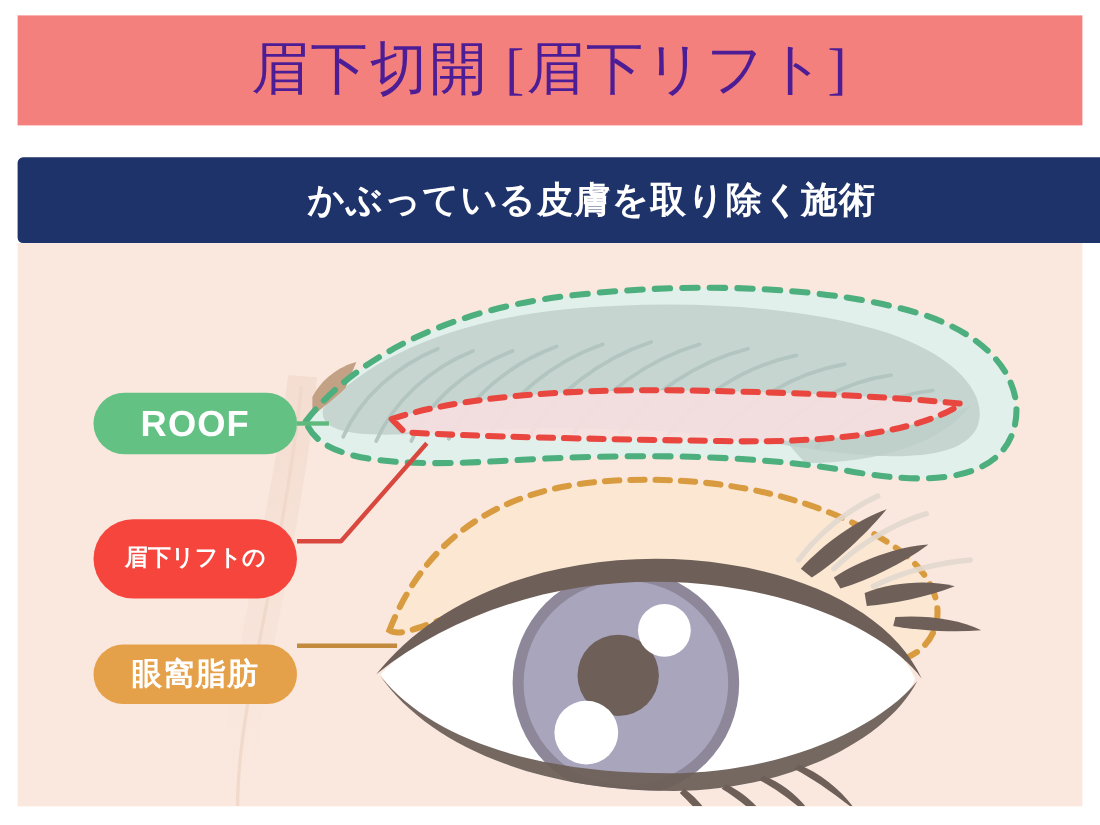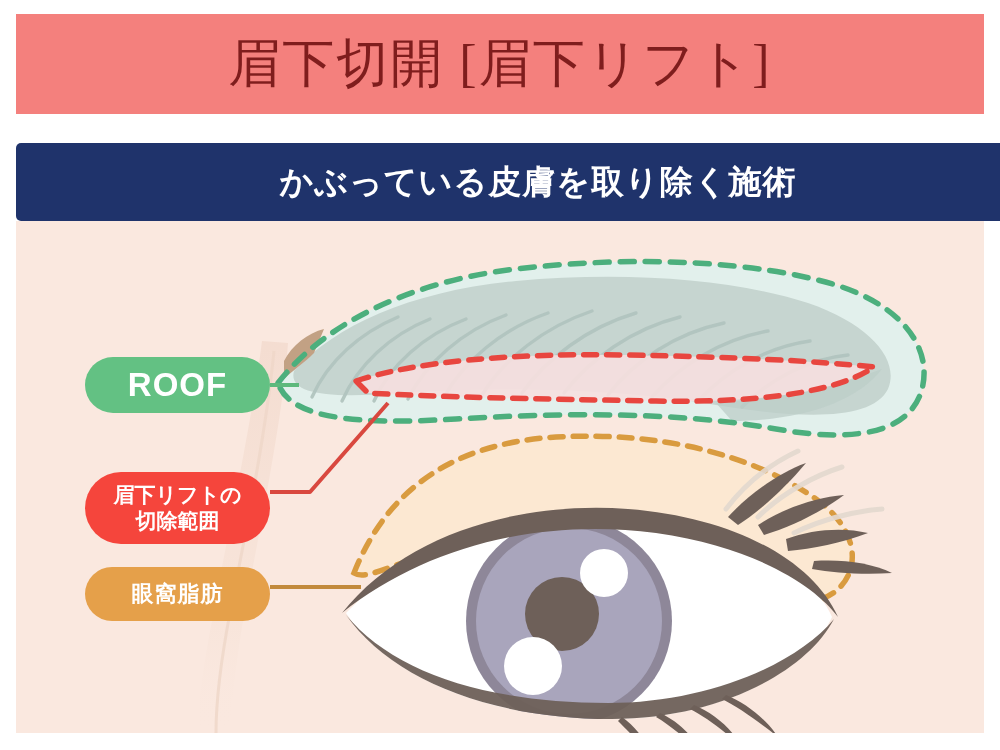--- a/index.html
+++ b/index.html
@@ -19,7 +19,7 @@
   }
   .title-text{
     font-family:"Liberation Serif","DejaVu Serif",serif;
-    color:#7f1d1d;font-size:52px;line-height:1;
+    color:#4c1d95;font-size:52px;line-height:1;
     letter-spacing:2px;font-weight:400;white-space:nowrap;
   }
 

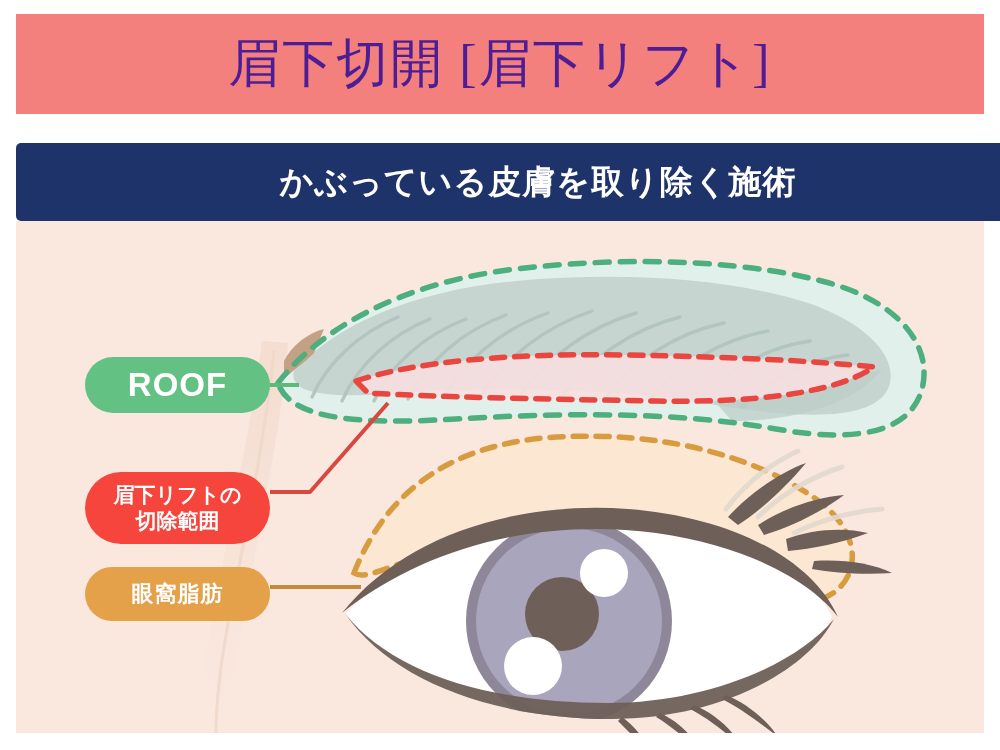--- a/index.html
+++ b/index.html
@@ -211,7 +211,6 @@
   <div class="label-pill pill-excision">
     <span>
       <span class="l1">眉下リフトの</span>
-      <span class="l2">切除範囲</span>
     </span>
   </div>
 

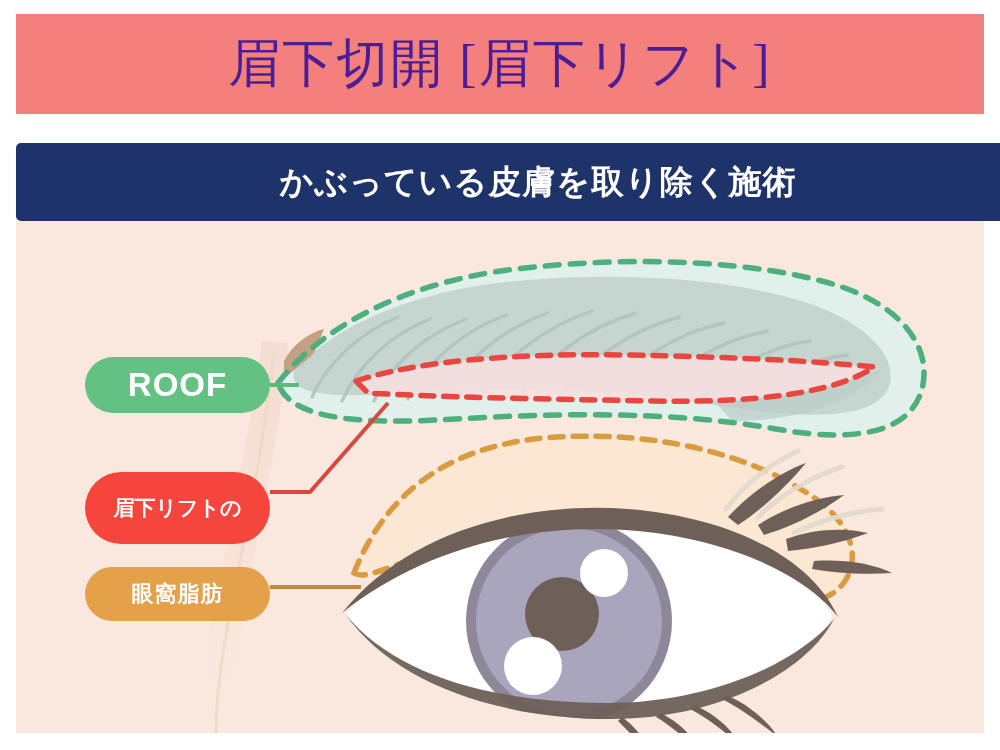--- a/index.html
+++ b/index.html
@@ -56,8 +56,8 @@
     background:#F5453C;font-size:21px;line-height:1.22;margin-top:17px;
   }
   .pill-fat{
-    left:85px;top:567px;width:185px;height:54px;
-    background:#E5A04A;font-size:22px;letter-spacing:1px;align-items:center;
+    left:85px;top:586px;width:185px;height:54px;
+    background:#E5A04A;font-size:28px;letter-spacing:1px;align-items:center;
   }
   .pill-excision .l1,.pill-excision .l2{display:block;}
 </style>

